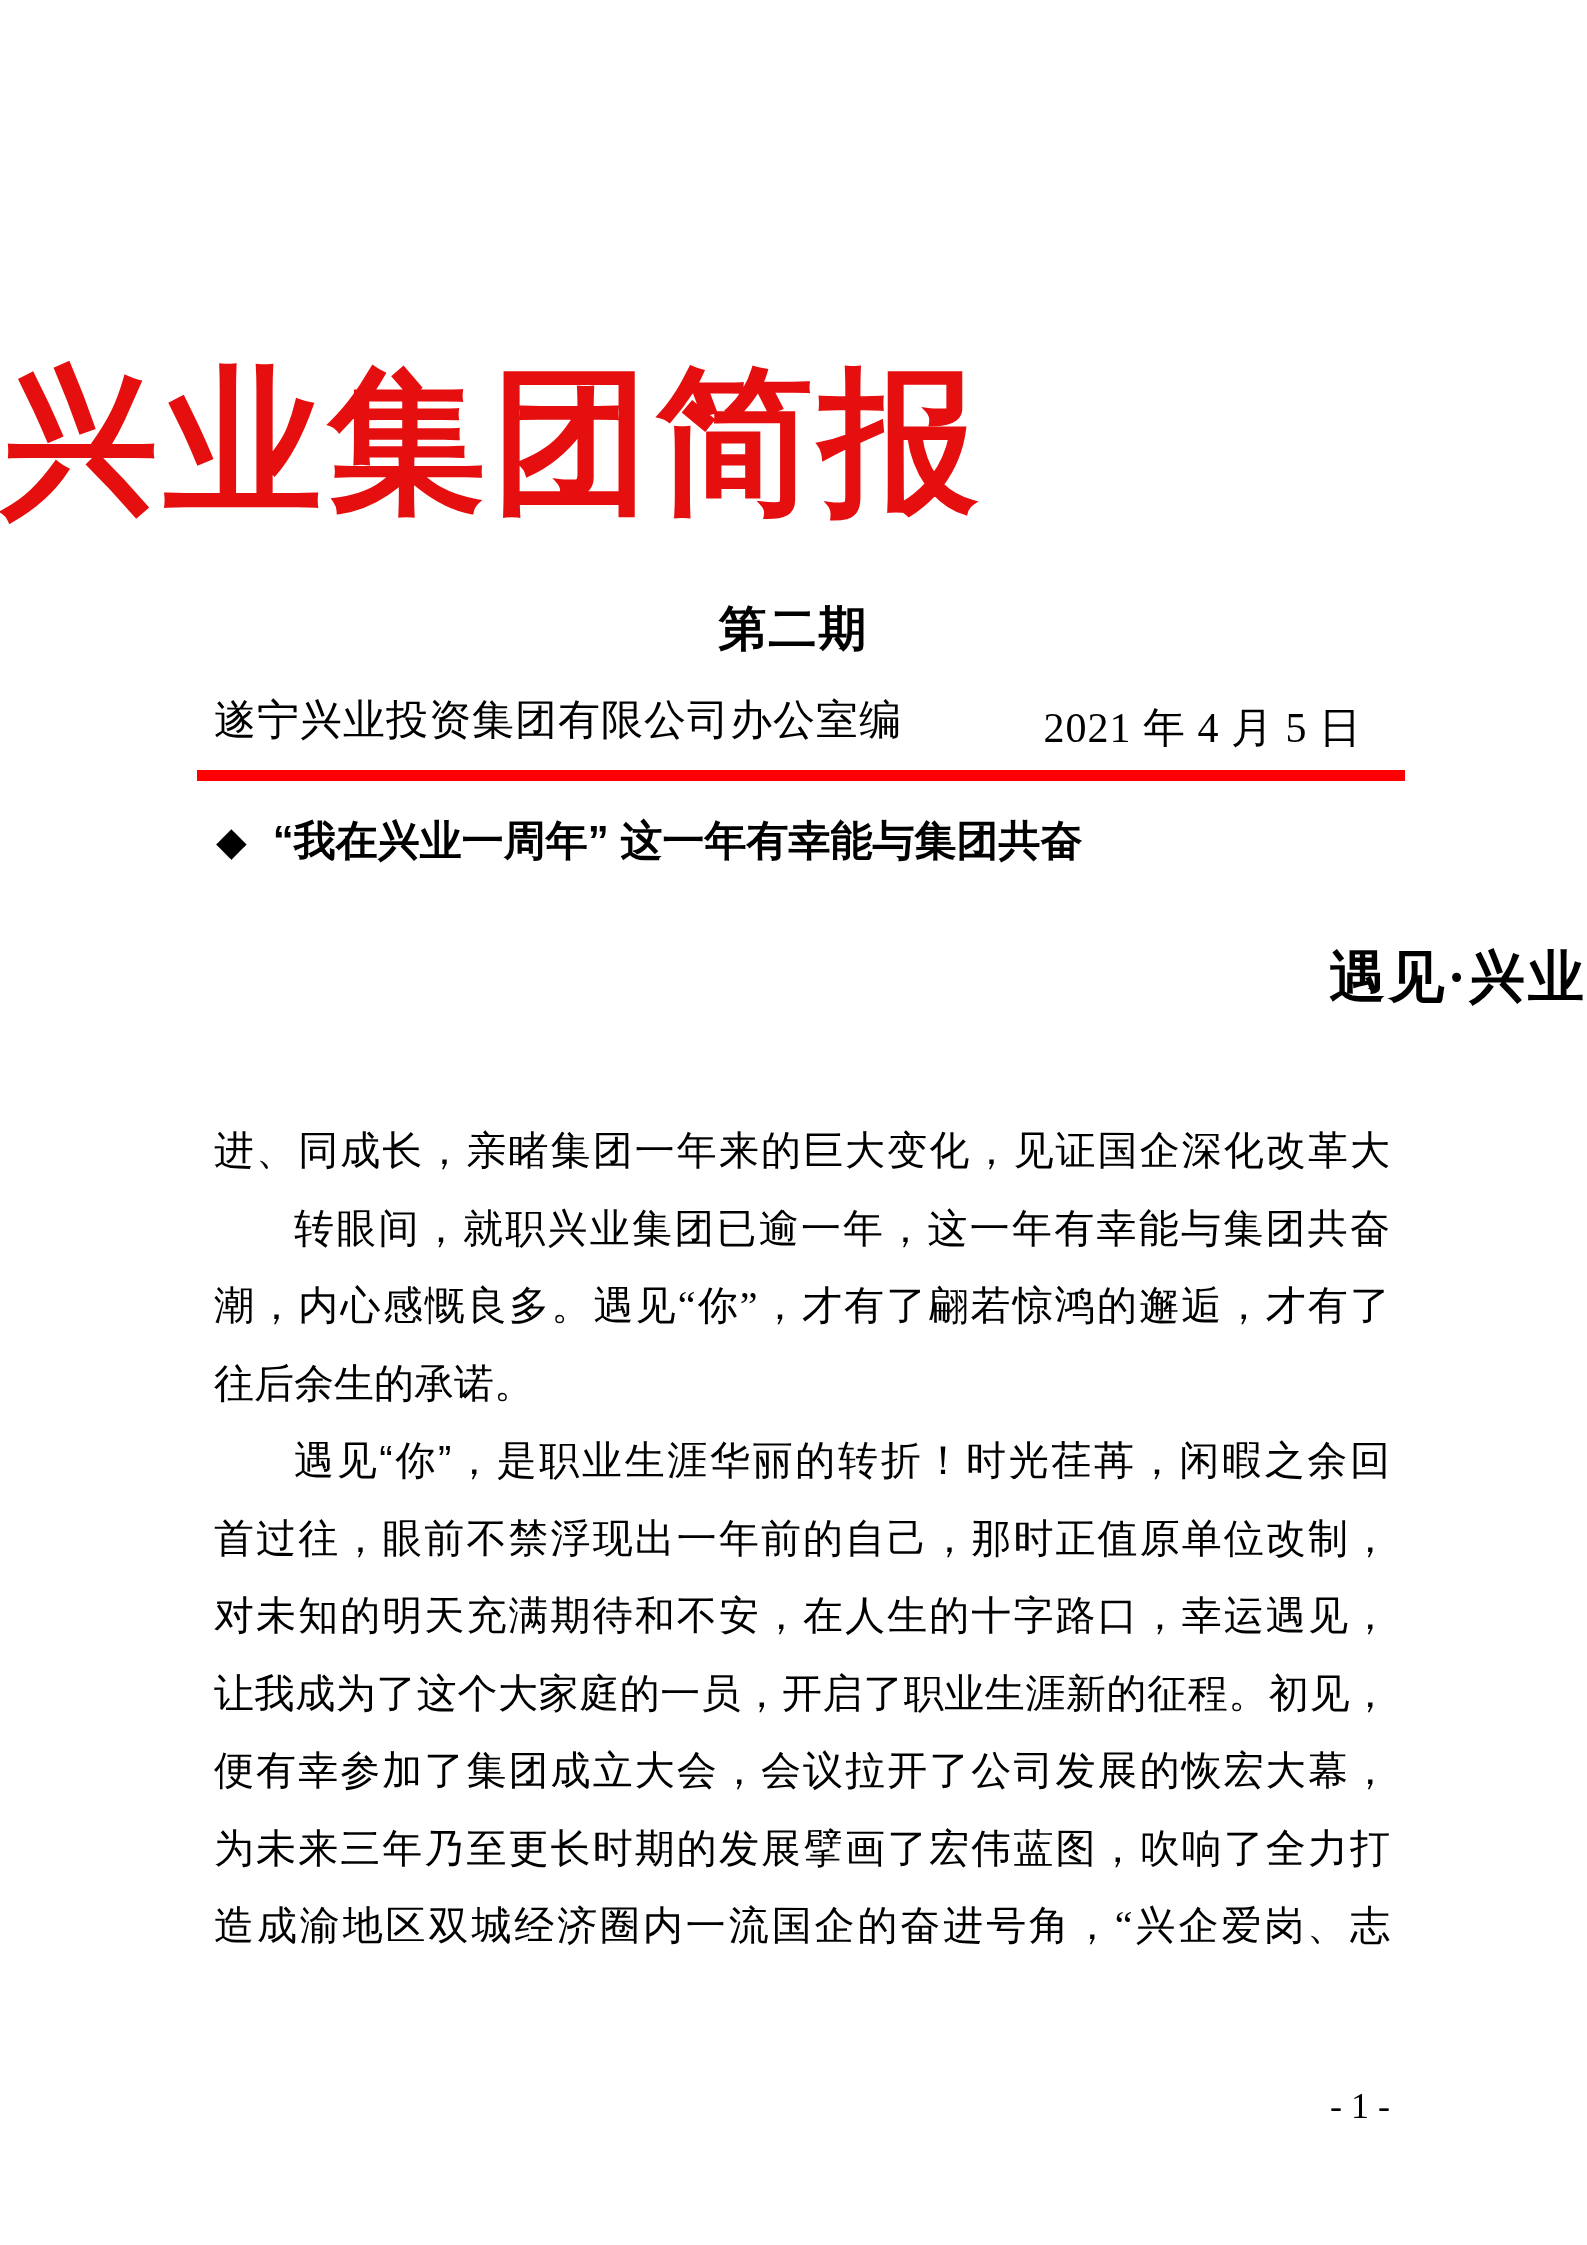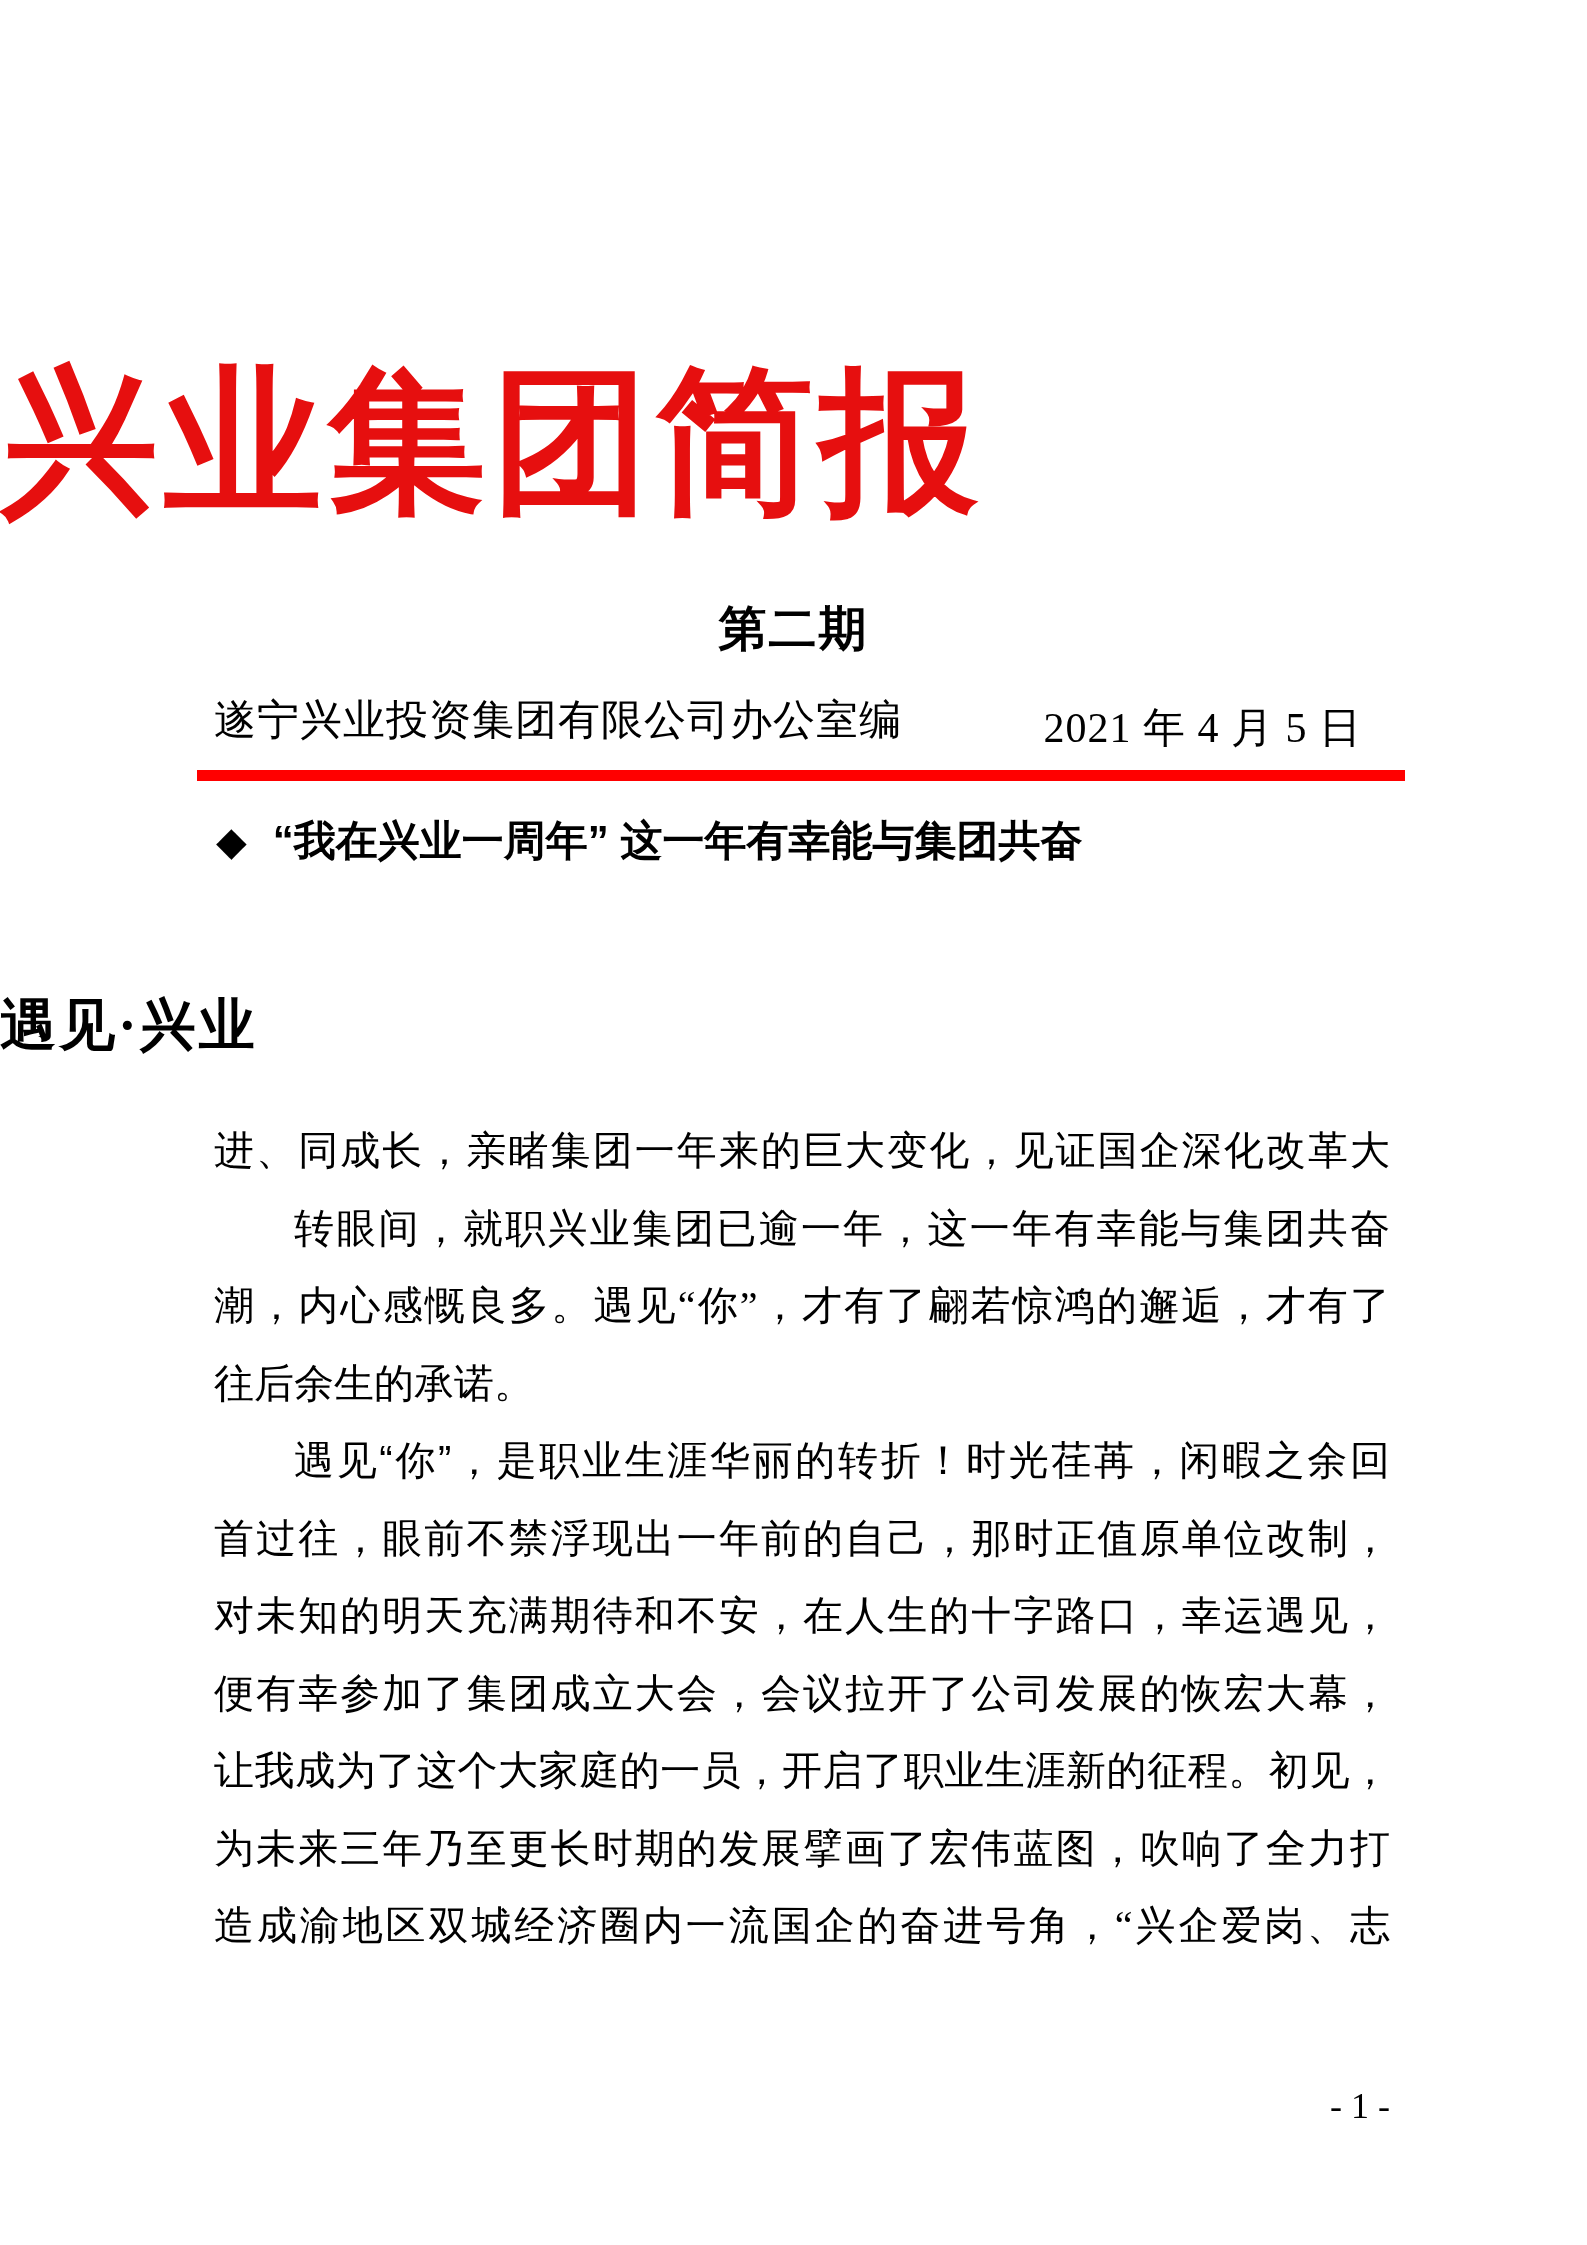--- a/index.html
+++ b/index.html
@@ -27,8 +27,8 @@
         font-size:42px;line-height:1.25;}
   .topic-marker{font-size:40px;}
 
-  .article-title{position:absolute;top:944px;left:0;right:0;text-align:left;
-        font-weight:700;font-size:56px;line-height:1.2;letter-spacing:3px;margin-top:48px;}
+  .article-title{position:absolute;top:944px;left:0;right:0;text-align:right;
+        font-weight:700;font-size:56px;line-height:1.2;letter-spacing:3px;}
 
   .article-body{position:absolute;top:1112px;left:214px;width:1176px;
         font-size:40px;}

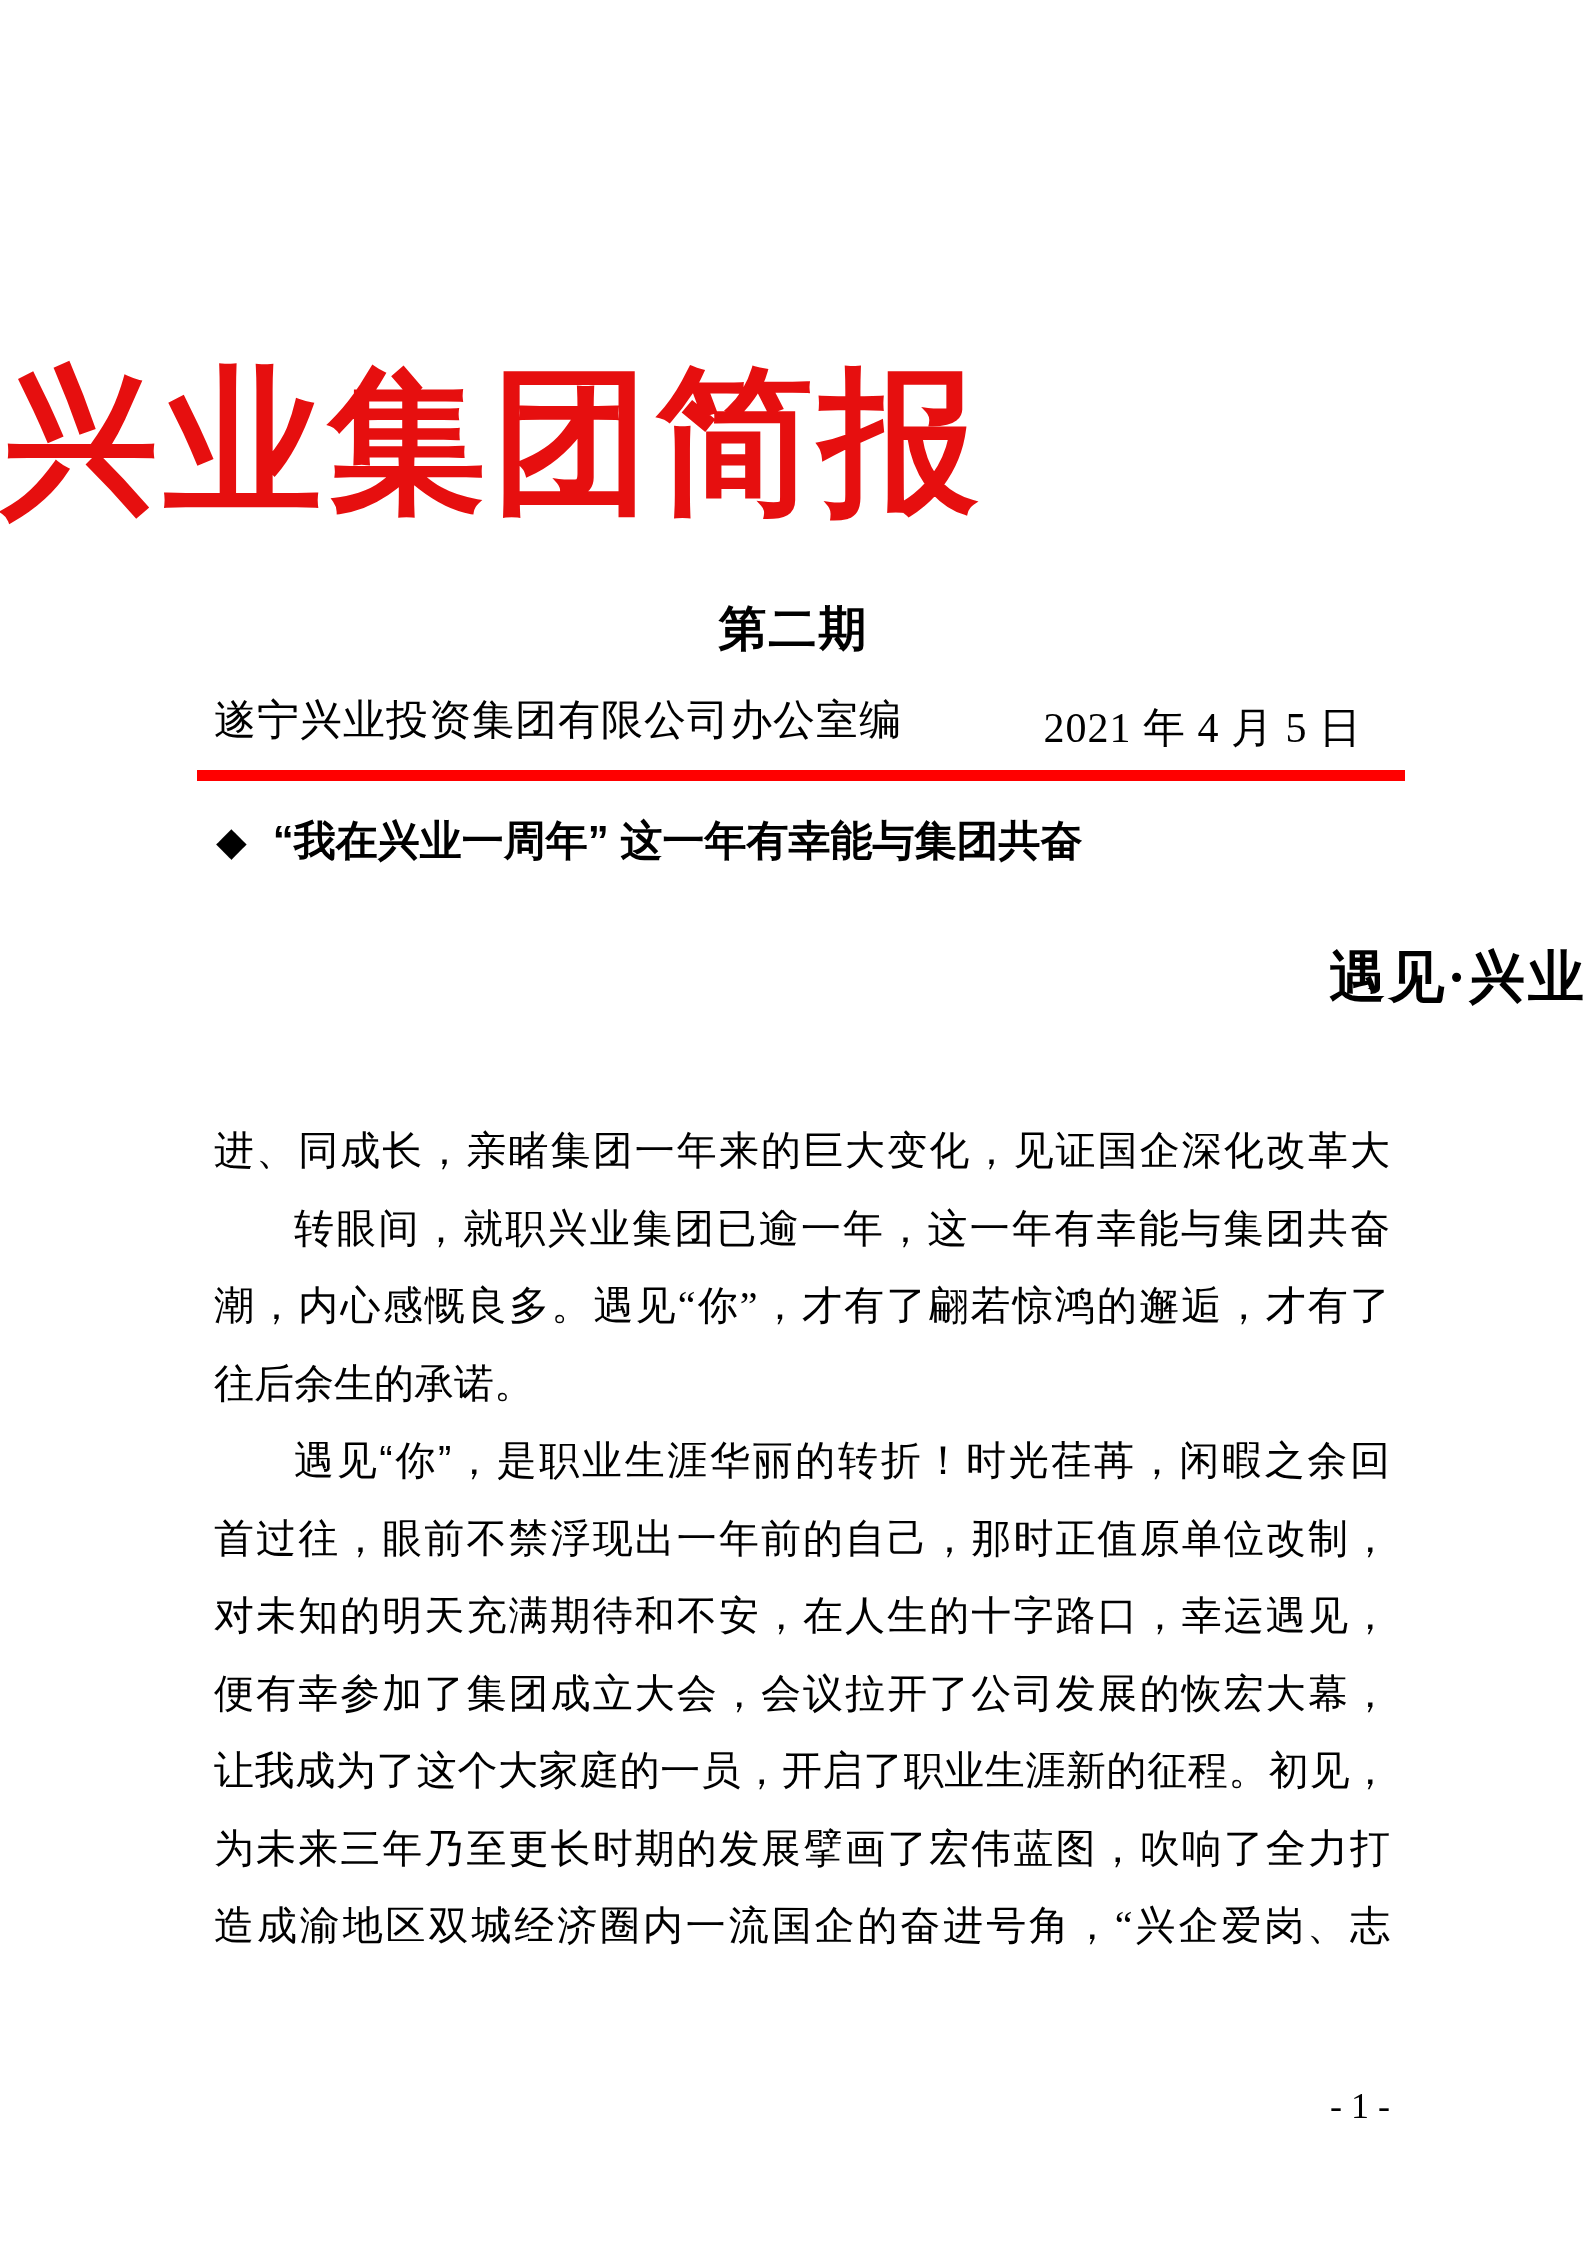--- a/index.html
+++ b/index.html
@@ -70,8 +70,8 @@
     <div class="line indent"><span class="lead-bold">遇见“你”，是职业生涯华丽的转折！</span><span>时光荏苒，闲暇之余回</span></div>
     <div class="line">首过往，眼前不禁浮现出一年前的自己，那时正值原单位改制，</div>
     <div class="line">对未知的明天充满期待和不安，在人生的十字路口，幸运遇见，</div>
+    <div class="line">让我成为了这个大家庭的一员，开启了职业生涯新的征程。初见，</div>
     <div class="line">便有幸参加了集团成立大会，会议拉开了公司发展的恢宏大幕，</div>
-    <div class="line">让我成为了这个大家庭的一员，开启了职业生涯新的征程。初见，</div>
     <div class="line">为未来三年乃至更长时期的发展擘画了宏伟蓝图，吹响了全力打</div>
     <div class="line">造成渝地区双城经济圈内一流国企的奋进号角，“兴企爱岗、志</div>
   </div>

